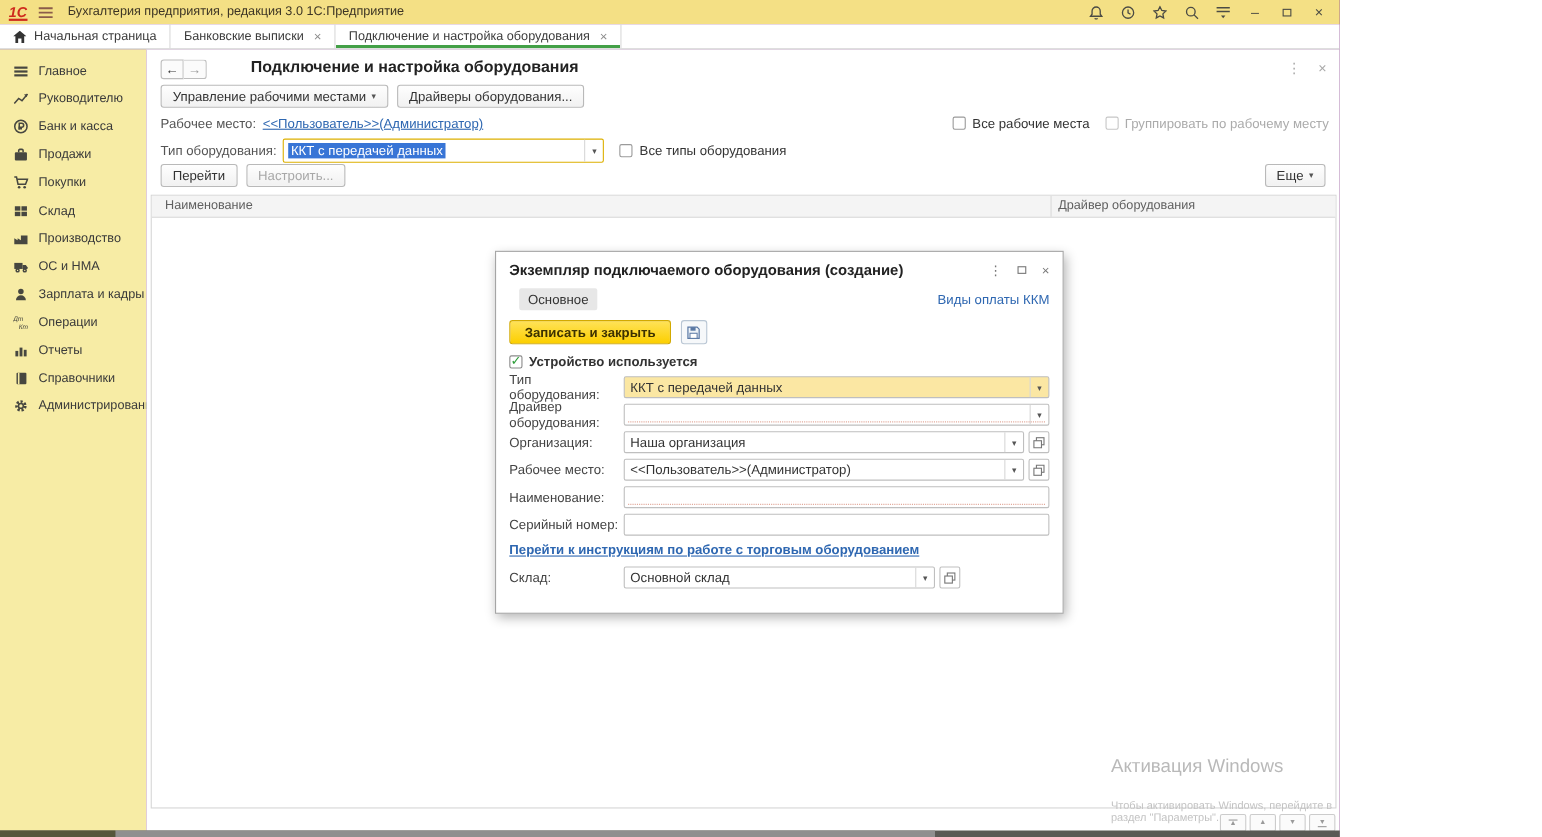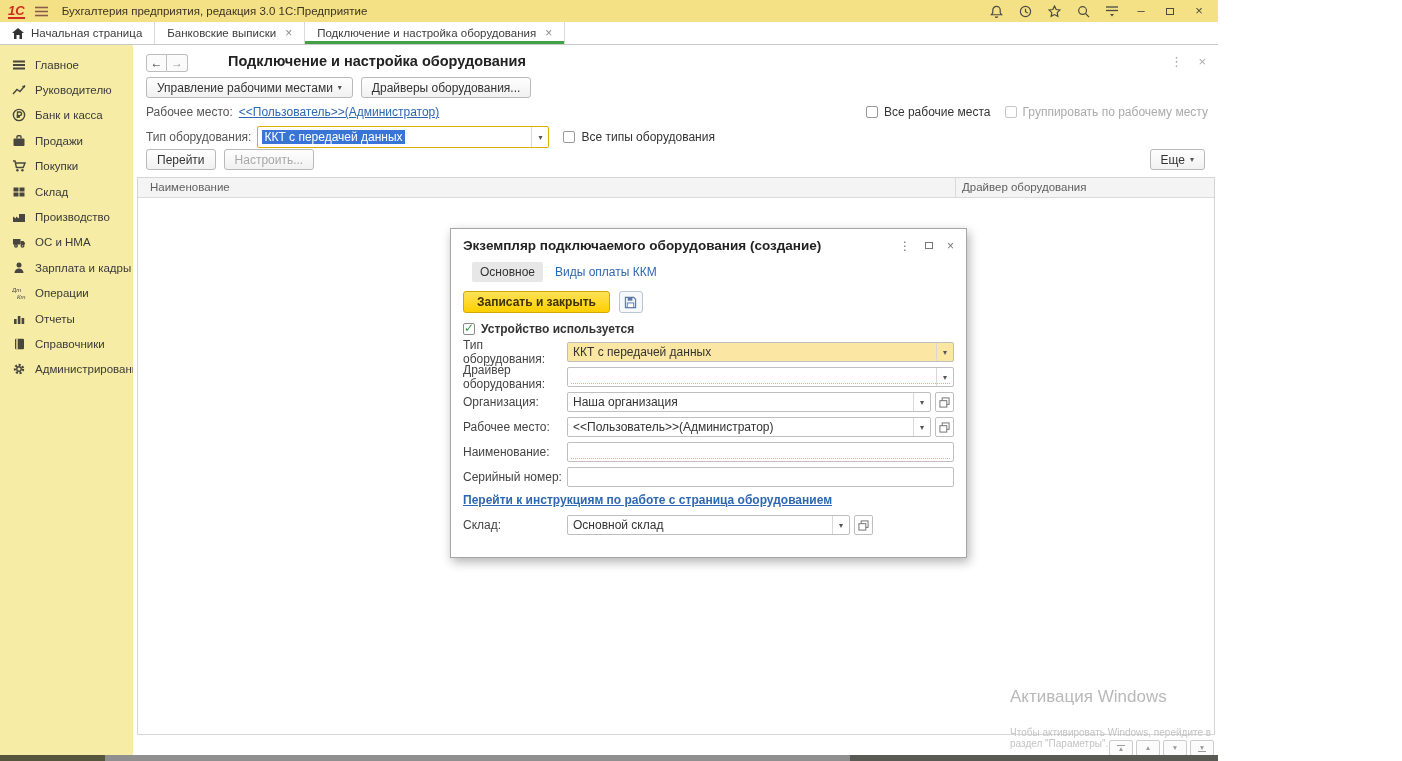--- a/index.html
+++ b/index.html
@@ -91,7 +91,7 @@
   .dlg-icons { margin-left:auto; display:flex; align-items:center; gap:14px; color:#777; }
   .dlg-ic { font-size:12px; line-height:12px; }
   .dlg-sq { width:8px; height:7px; border:1px solid #777; display:inline-block; }
-  .dlg-tabs { display:flex; align-items:center; gap:12px; padding:5px 12px 7px 21px; }
+  .dlg-tabs { display:flex; align-items:center; gap:12px; padding:5px 12px 7px 21px;justify-content:space-between; }
   .dtab-active { background:#e7e7e7; border-radius:2px; padding:3px 8px; color:#333; }
   .dtab-link { color:#2e67b1; }
   .dlg-cmd { display:flex; align-items:center; gap:9px; padding:2px 12px 6px 12px; }

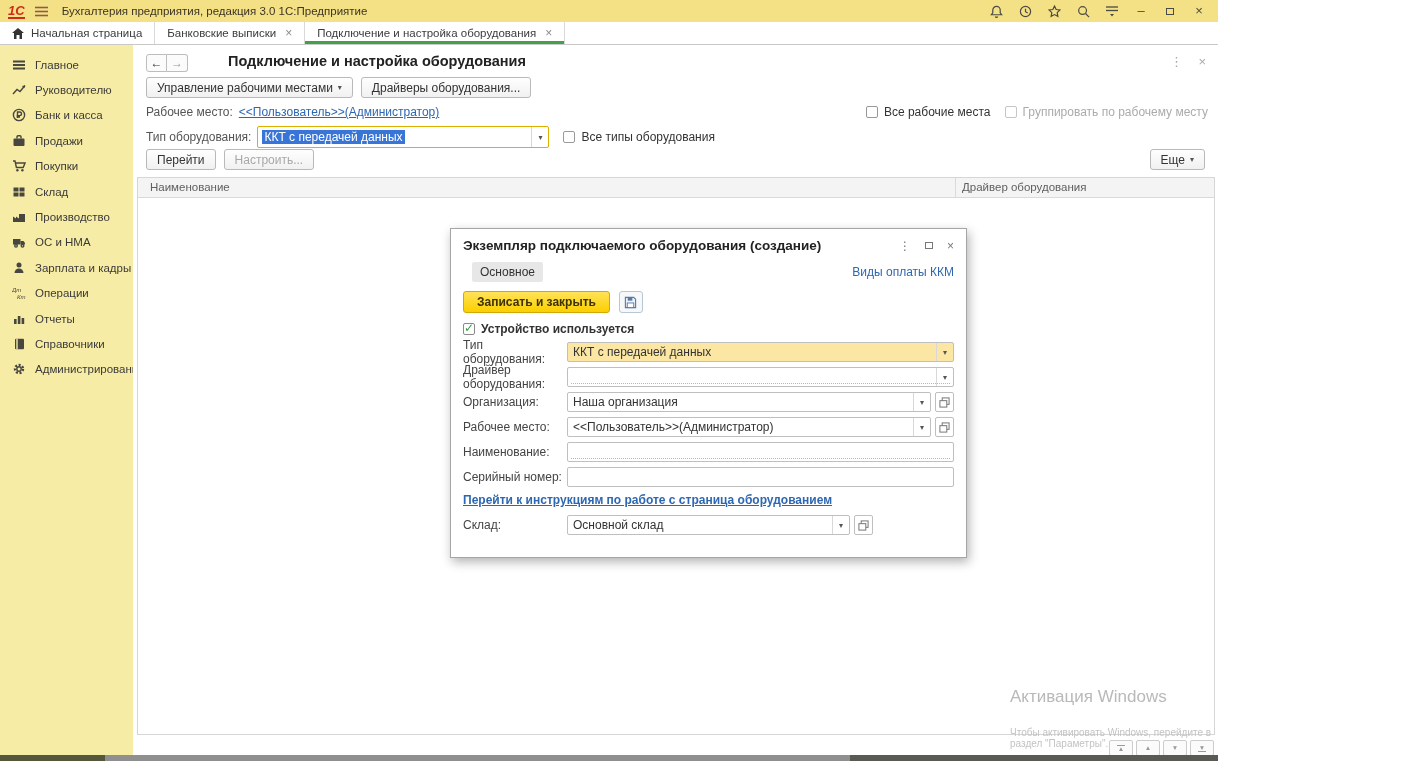--- a/index.html
+++ b/index.html
@@ -473,7 +473,7 @@
         </div>
 
         <div class="dlg-link">
-          <span class="link">Перейти к инструкциям по работе с страница оборудованием</span>
+          <span class="link">Перейти к инструкциям по работе с торговым оборудованием</span>
         </div>
 
         <div class="drow">

